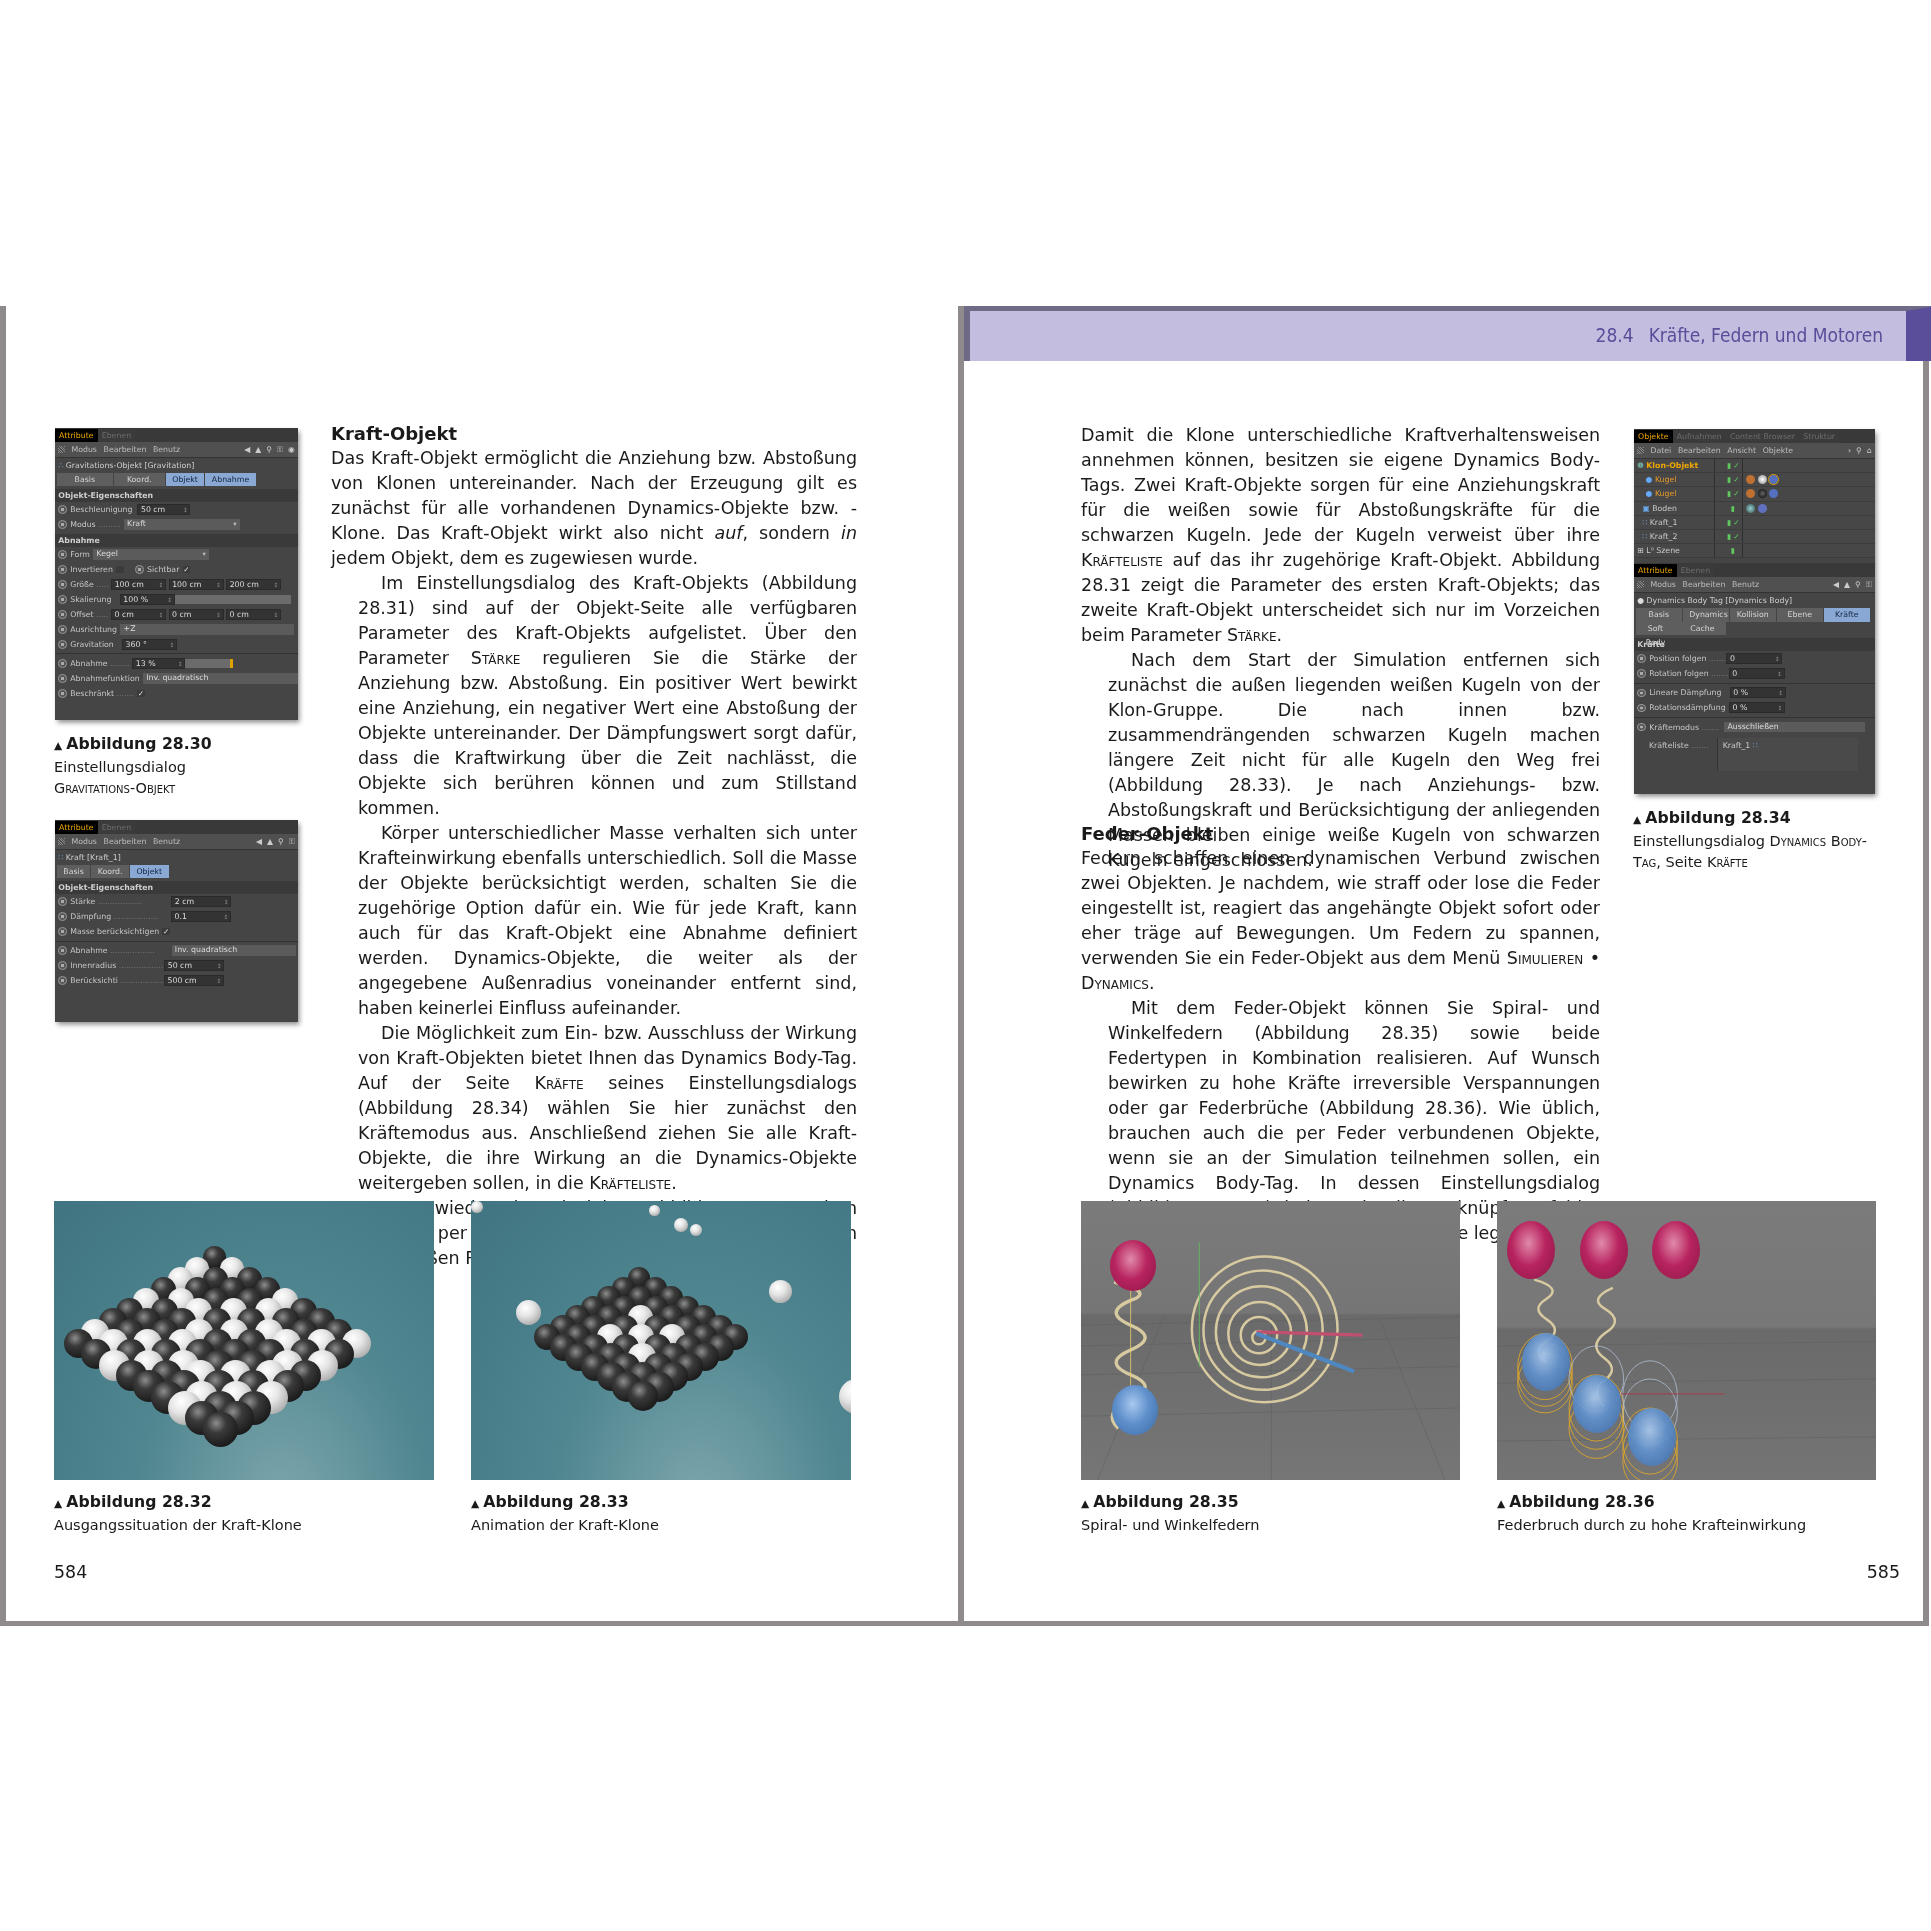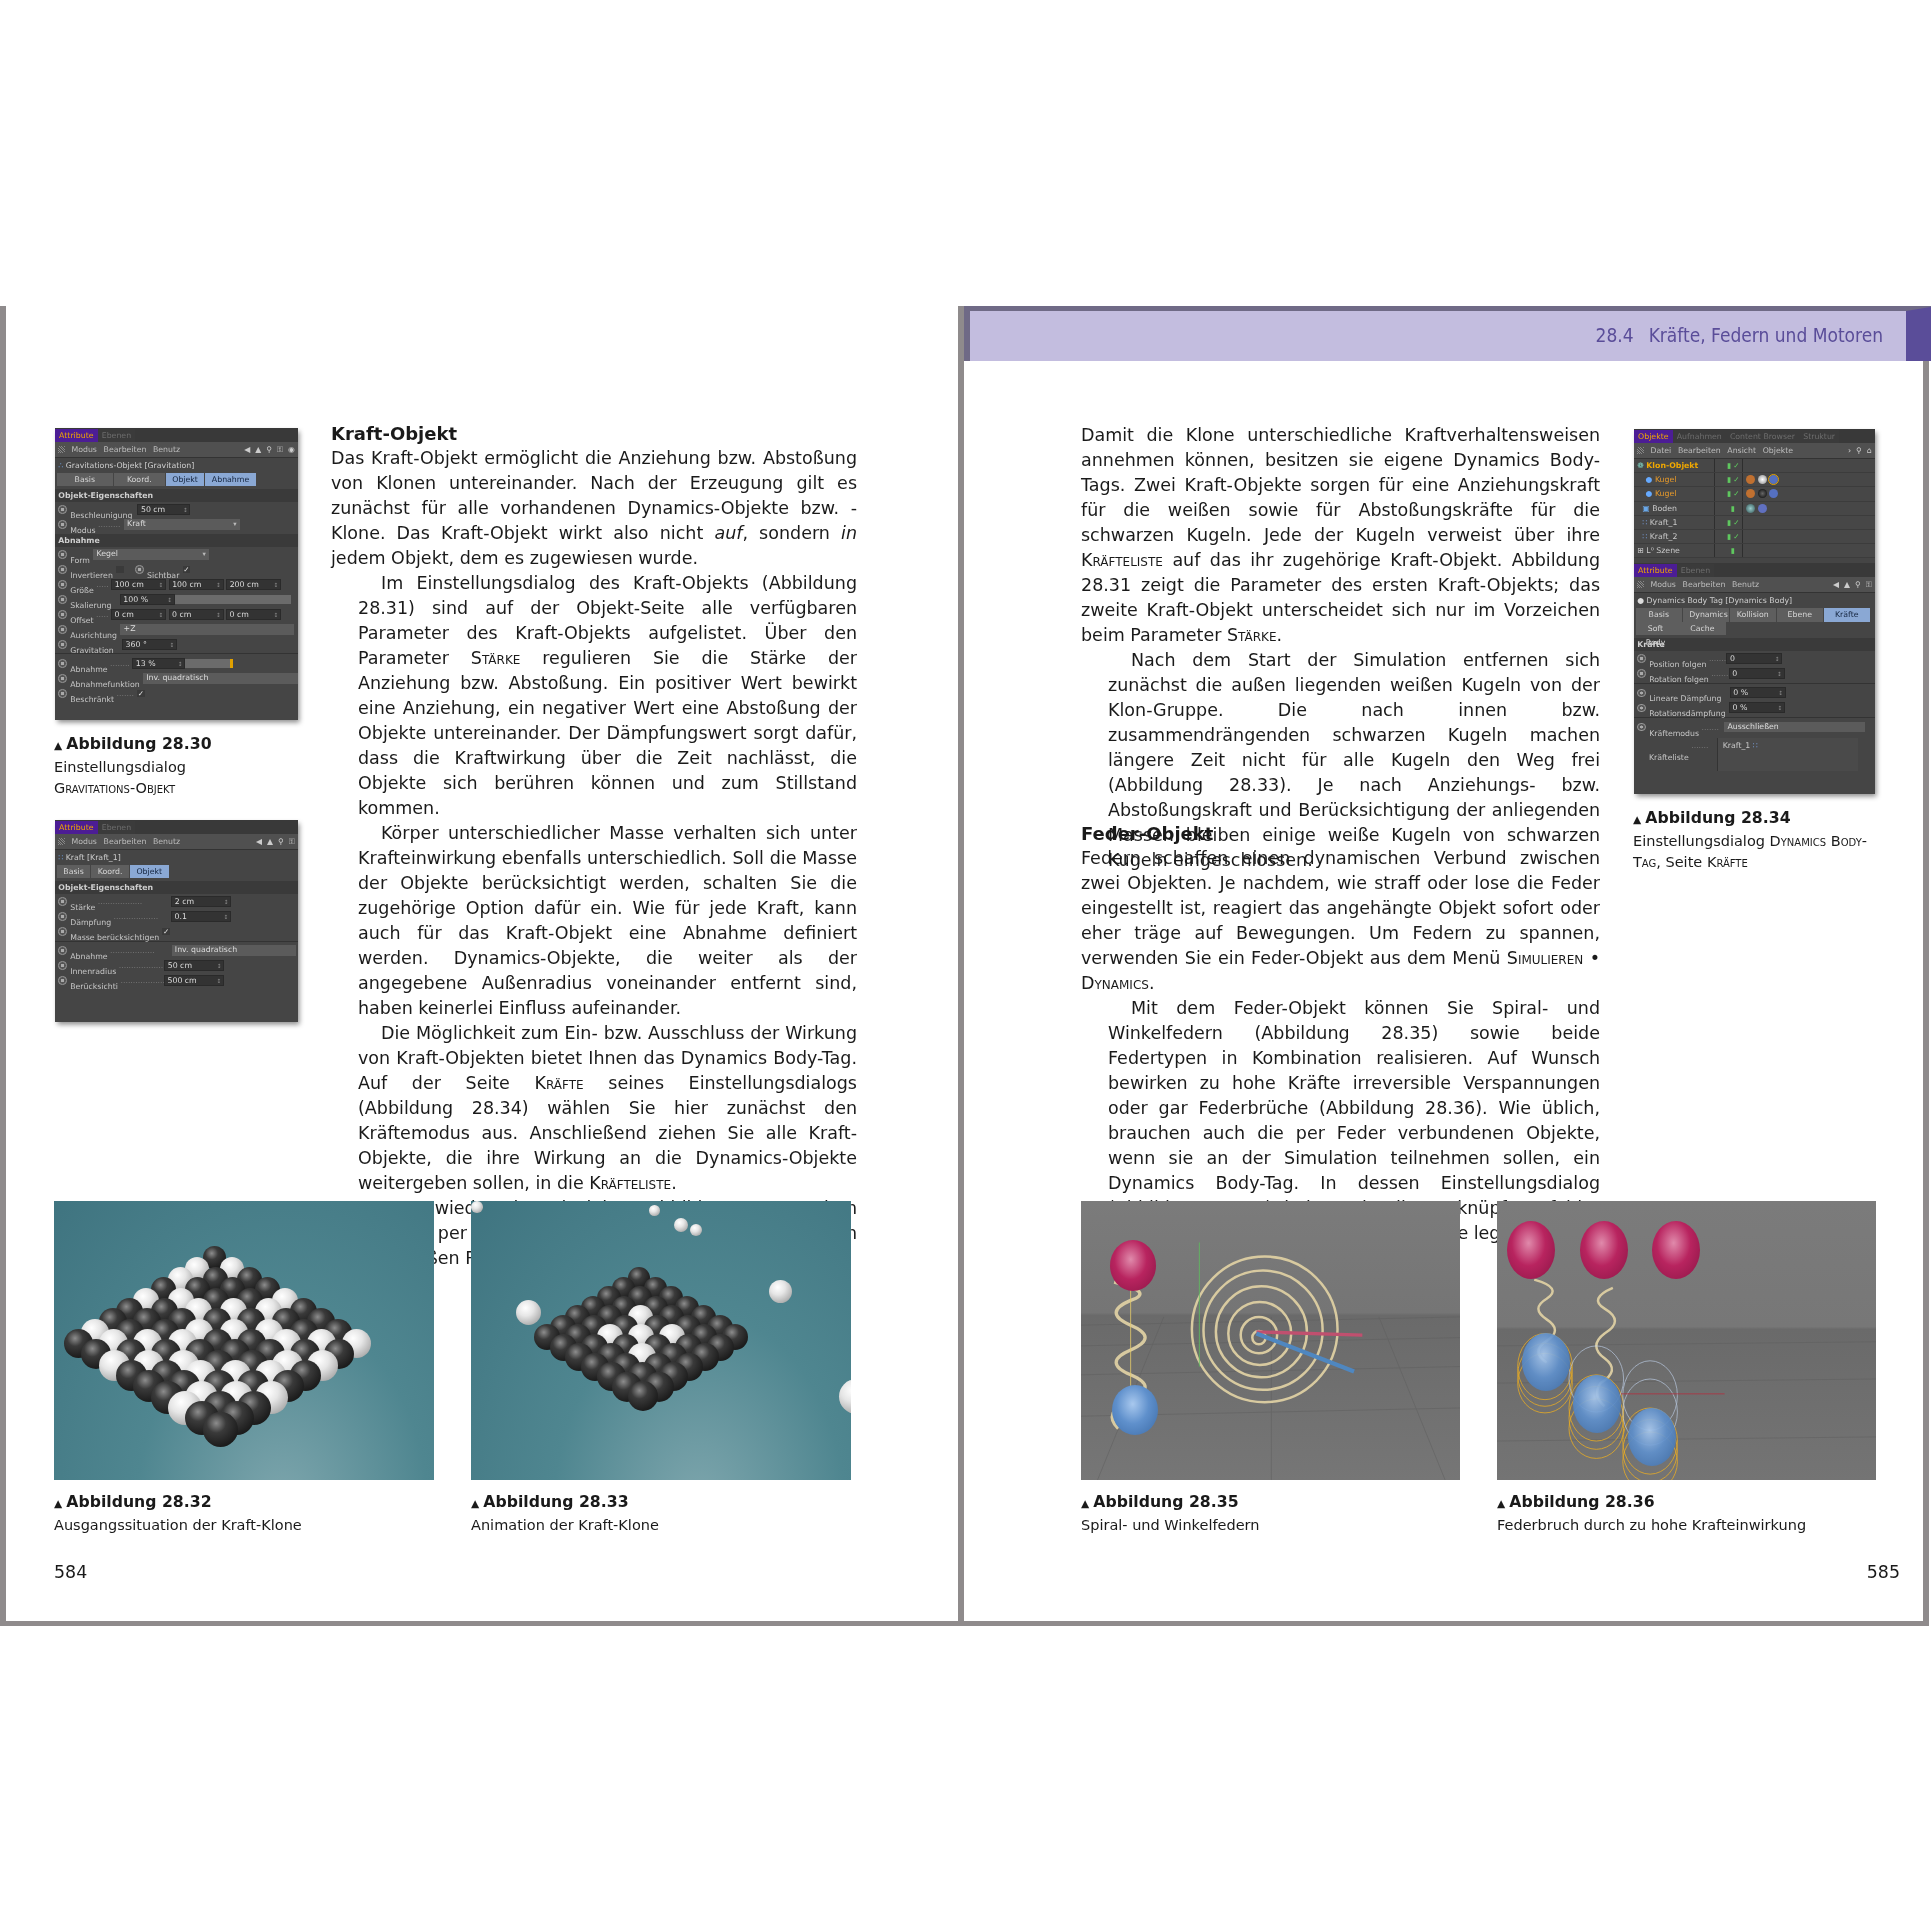--- a/index.html
+++ b/index.html
@@ -30,7 +30,7 @@
   .dlg{position:absolute;background:#454545;box-shadow:1.7px 2.5px 5px rgba(0,0,0,.45);font-family:"DejaVu Sans","Liberation Sans",sans-serif;font-size:7.8px;color:#c9c9c9;overflow:hidden;}
   .dlg .tabs{height:14px;background:#393939;display:flex;align-items:flex-end;}
   .dlg .tab{padding:0.8px 4.1px;height:11.6px;line-height:11.6px;color:#6d6d6d;background:#3b3b3b;}
-  .dlg .tab.act{color:#f0a800;background:#4c1d95;}
+  .dlg .tab.act{color:#f0a800;background:#000000;}
   .dlg .menu{height:15px;line-height:15px;background:#505050;padding-left:3.3px;display:flex;gap:6.6px;color:#bdbdbd;border-bottom:0.8px solid #333;}
   .dlg .menu .grip{width:6.6px;height:6.6px;margin-top:4.1px;background:repeating-linear-gradient(45deg,#888 0 0.8px,#505050 0.8px 1.7px);}
   .dlg .menu .ico{margin-left:auto;display:flex;gap:5px;padding-right:3.3px;color:#ccc;}

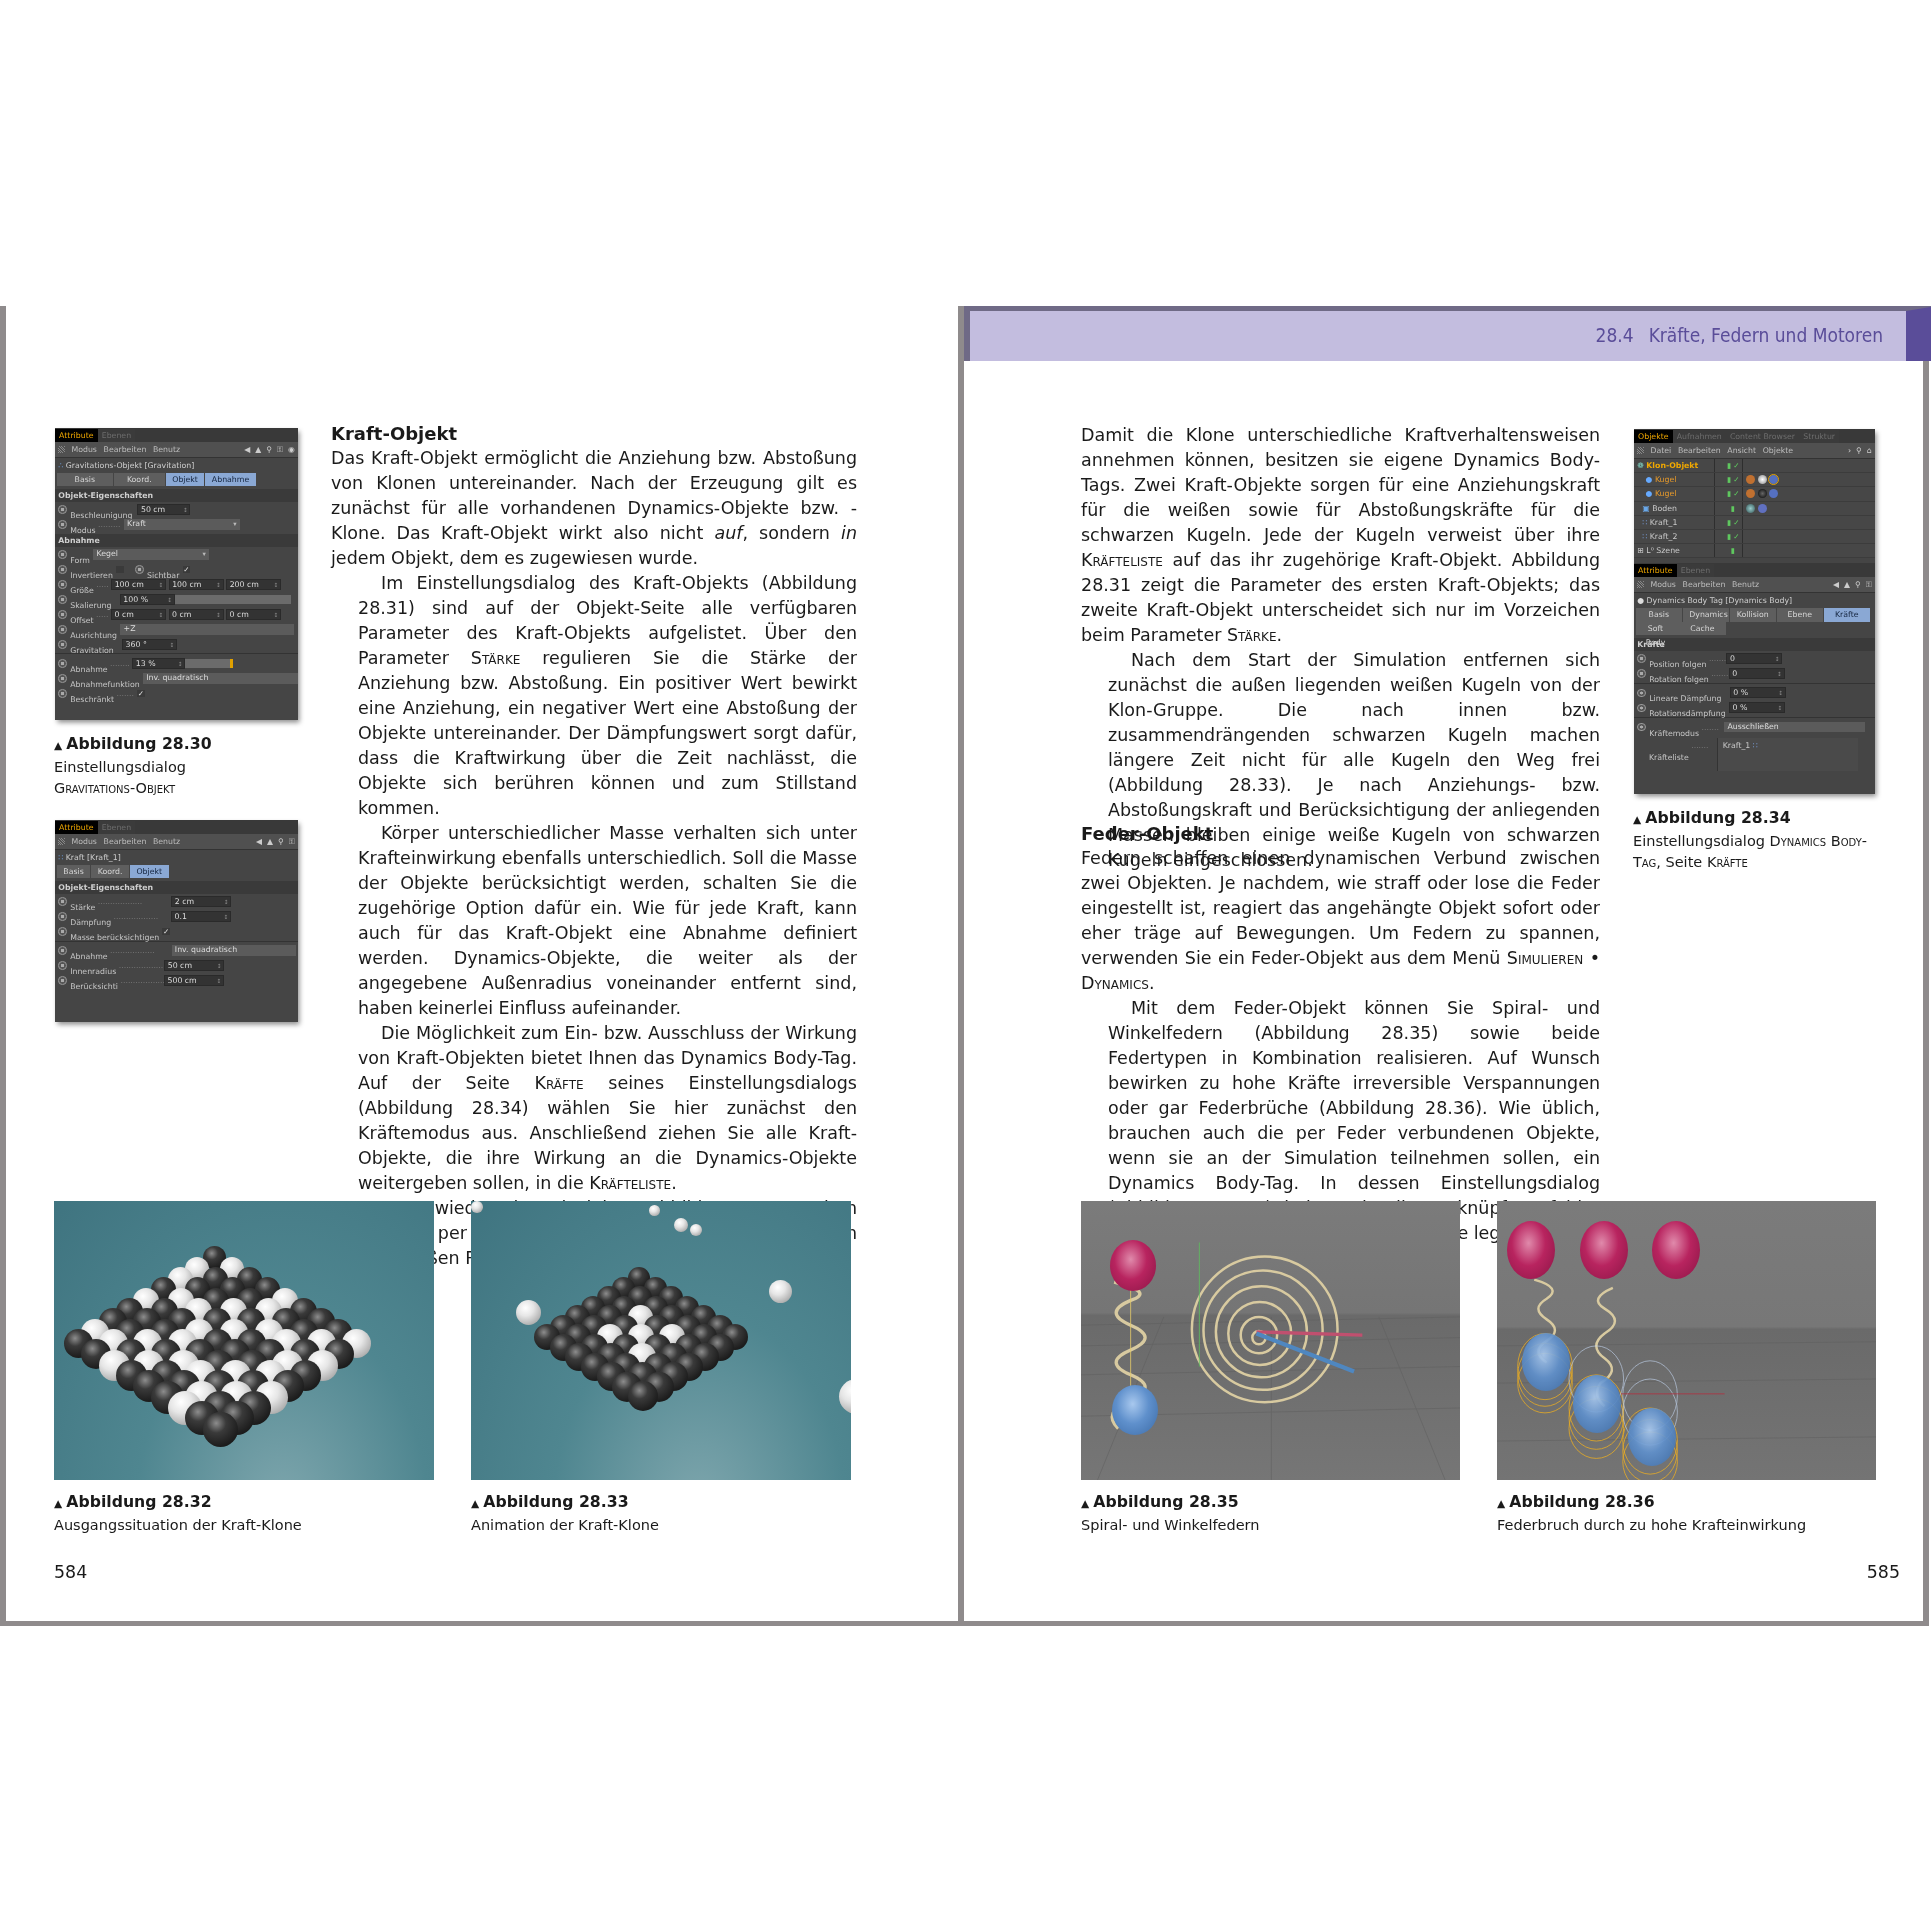--- a/index.html
+++ b/index.html
@@ -41,7 +41,7 @@
   .dlg .sect{height:13.2px;line-height:13.2px;background:#3a3a3a;padding-left:3.3px;font-weight:bold;color:#cfcfcf;margin-top:1.7px;}
   .dlg .row{height:15px;line-height:15px;display:flex;align-items:center;padding-left:3.3px;white-space:nowrap;}
   .dlg .rad{display:inline-block;width:6.6px;height:6.6px;border-radius:50%;border:0.8px solid #999;background:radial-gradient(#aaa 30%,#555 40%);margin-right:3.3px;flex:none;}
-  .dlg .lbl{color:#c6c6c6;margin-top:12px;}
+  .dlg .lbl{color:#c6c6c6;}
   .dlg .dots{color:#777;}
   .dlg .fld{height:10.7px;line-height:10.7px;background:#333;color:#ddd;padding-left:2.5px;border:0.8px solid #2a2a2a;box-sizing:border-box;position:relative;flex:none;}
   .dlg .fld::after{content:"\2195";position:absolute;right:1.7px;top:0;font-size:5.8px;color:#888;}

